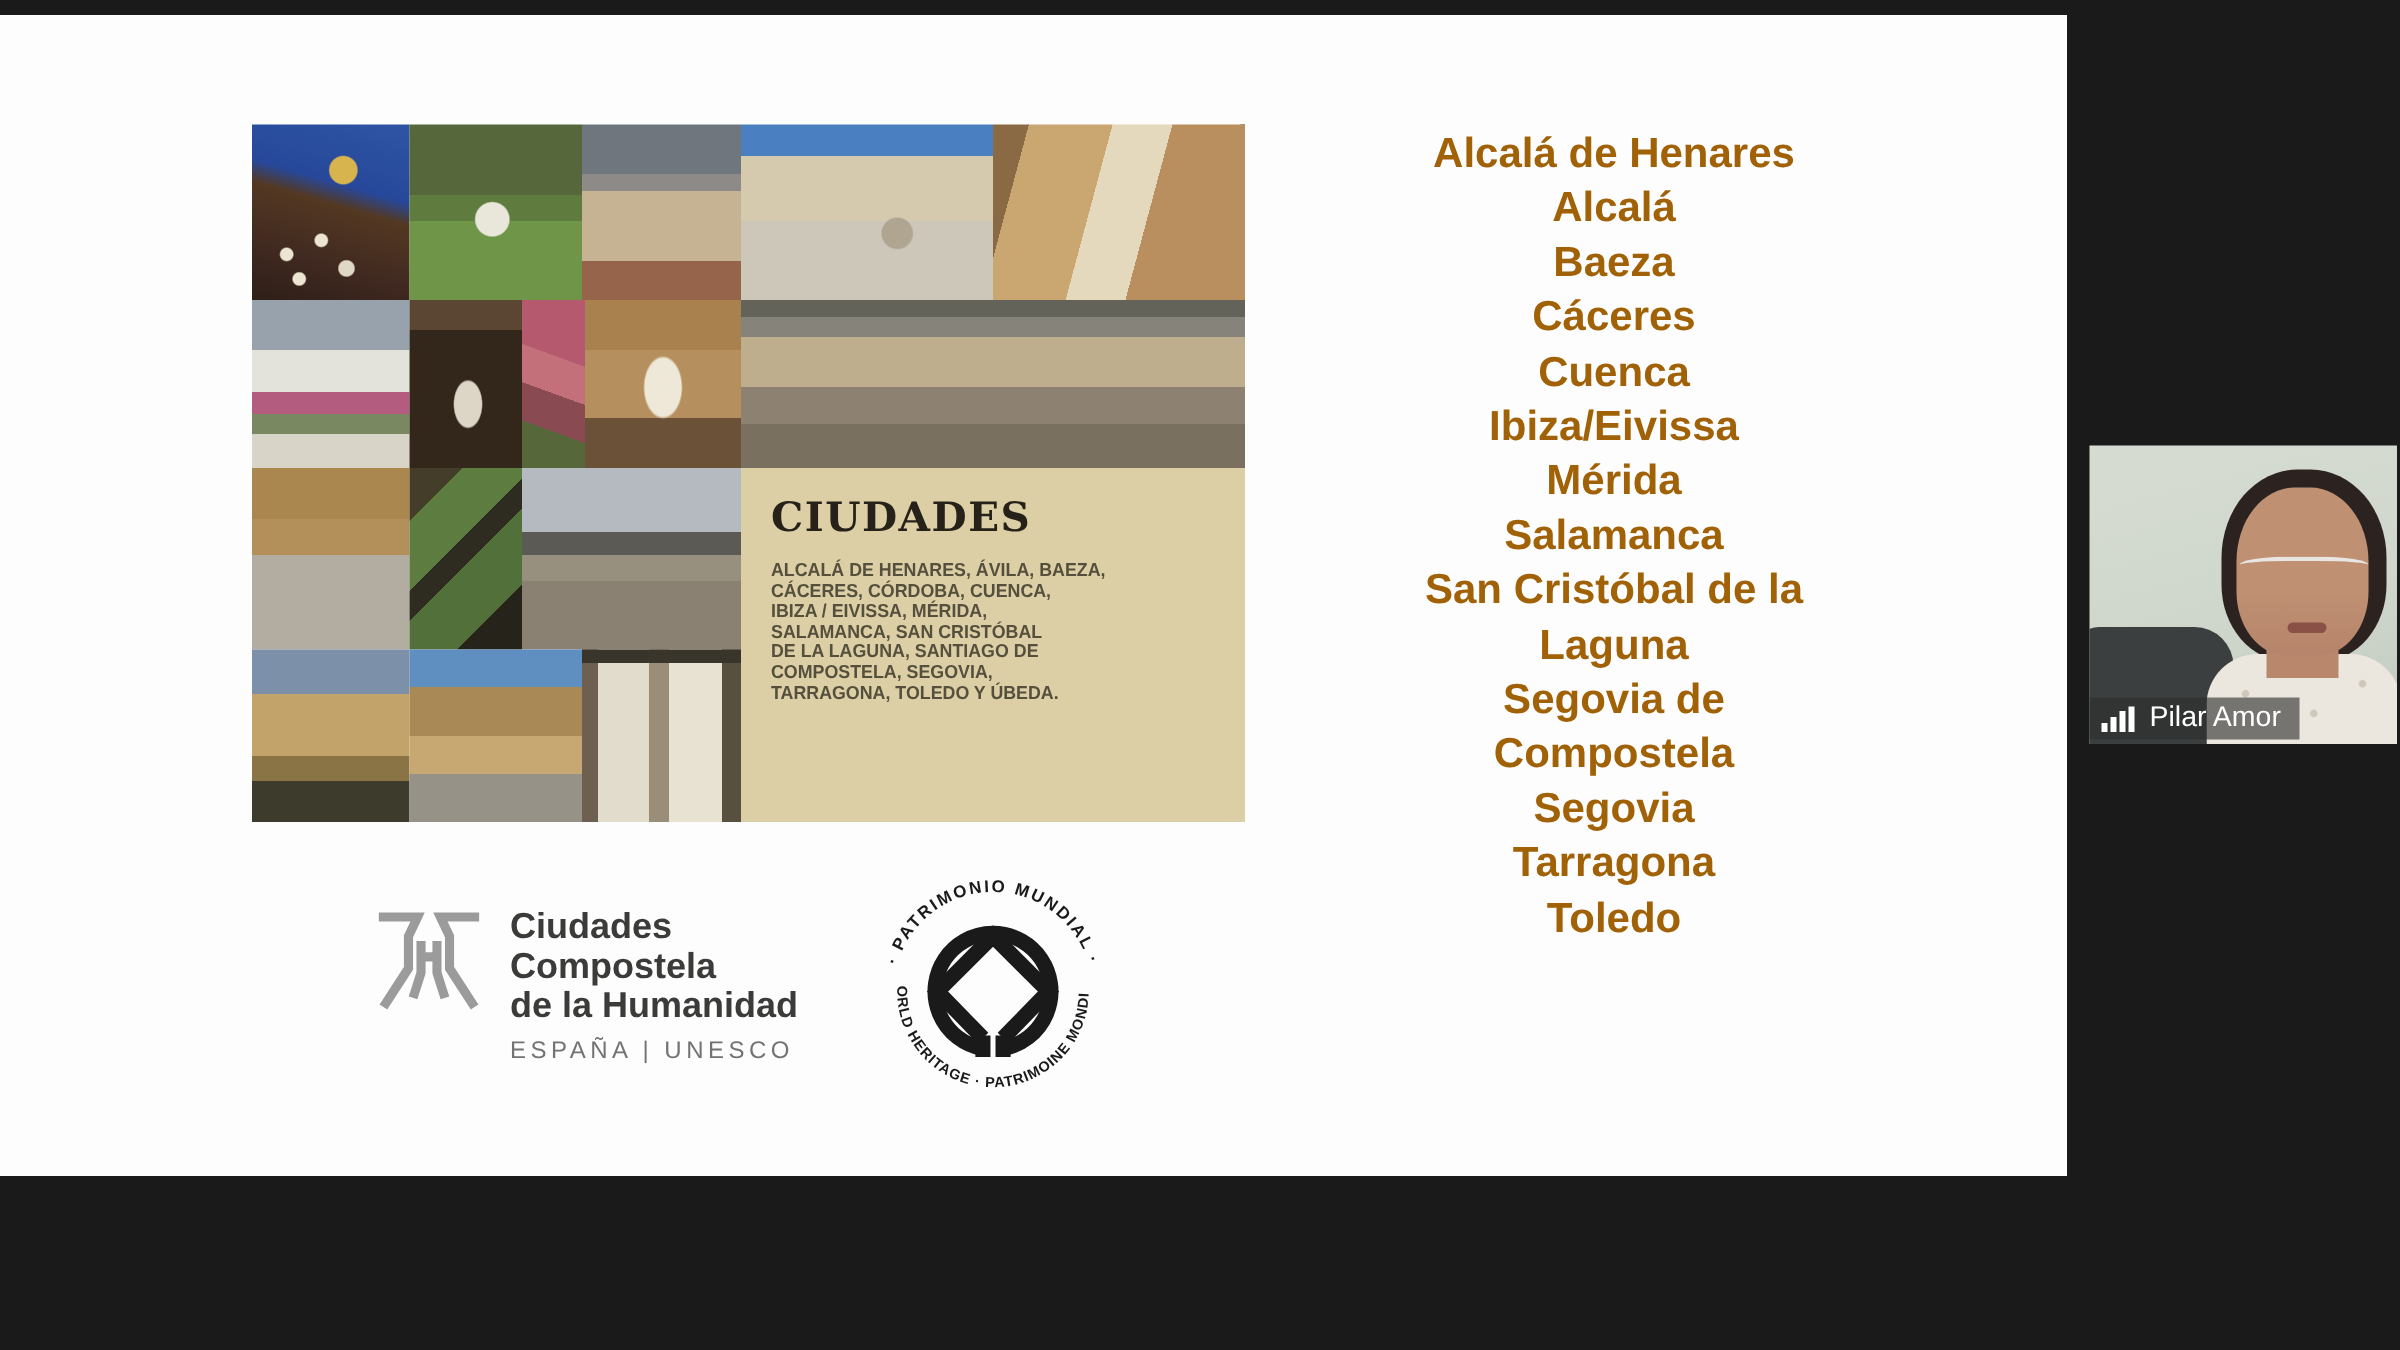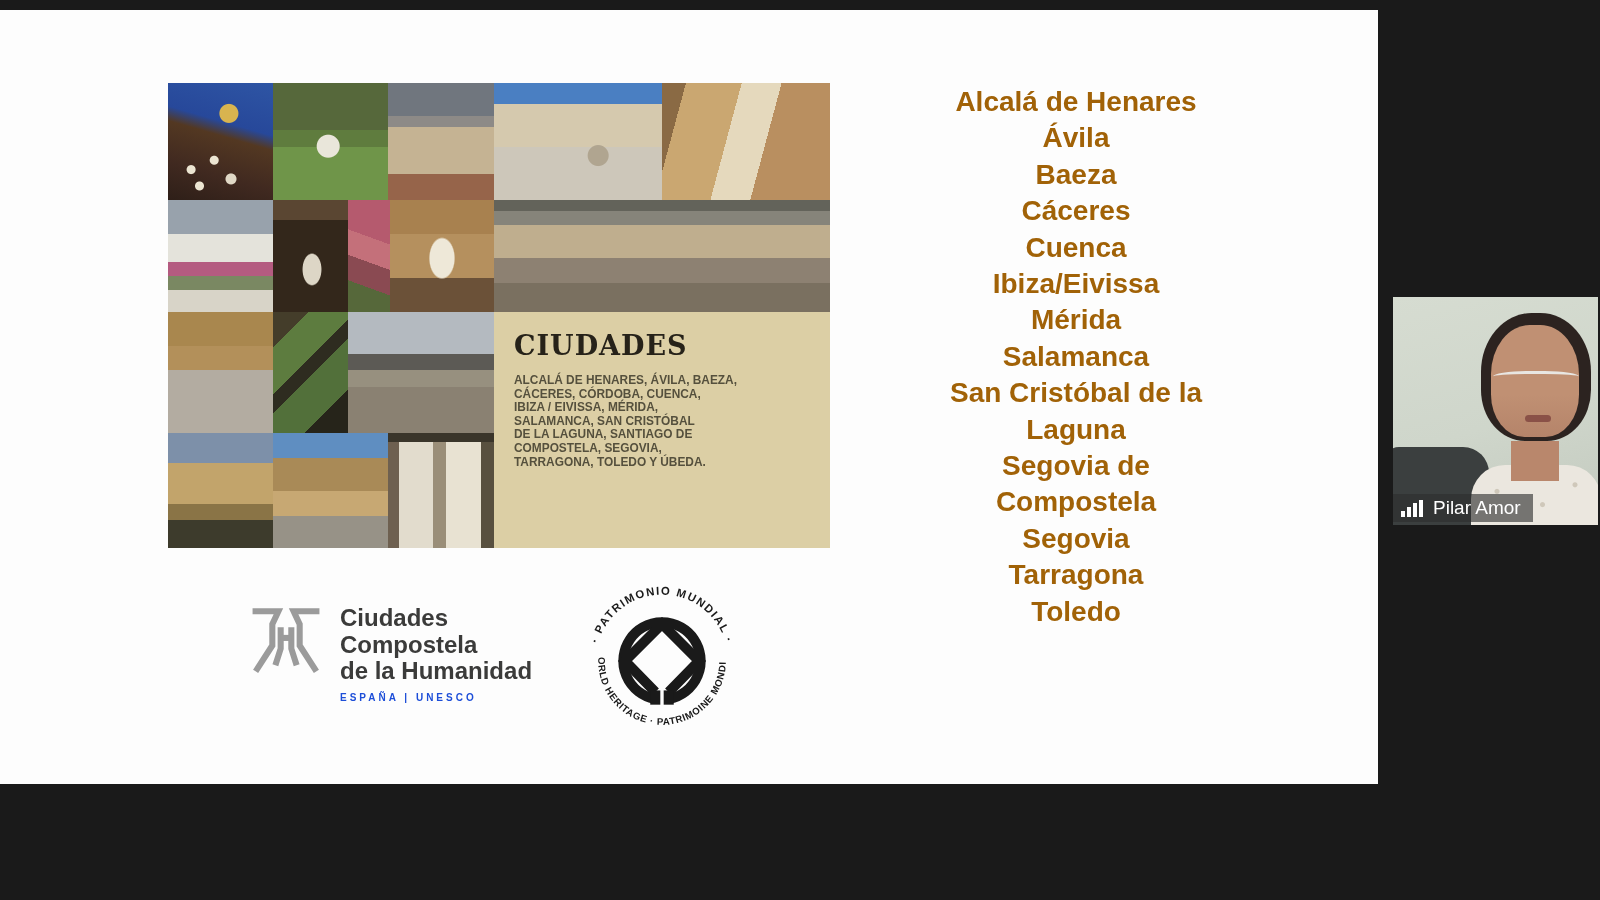--- a/index.html
+++ b/index.html
@@ -138,7 +138,7 @@
 
     <div class="city-list">
       <div>Alcalá de Henares</div>
-      <div>Ávila</div>
+      <div>Alcalá</div>
       <div>Baeza</div>
       <div>Cáceres</div>
       <div>Cuenca</div>

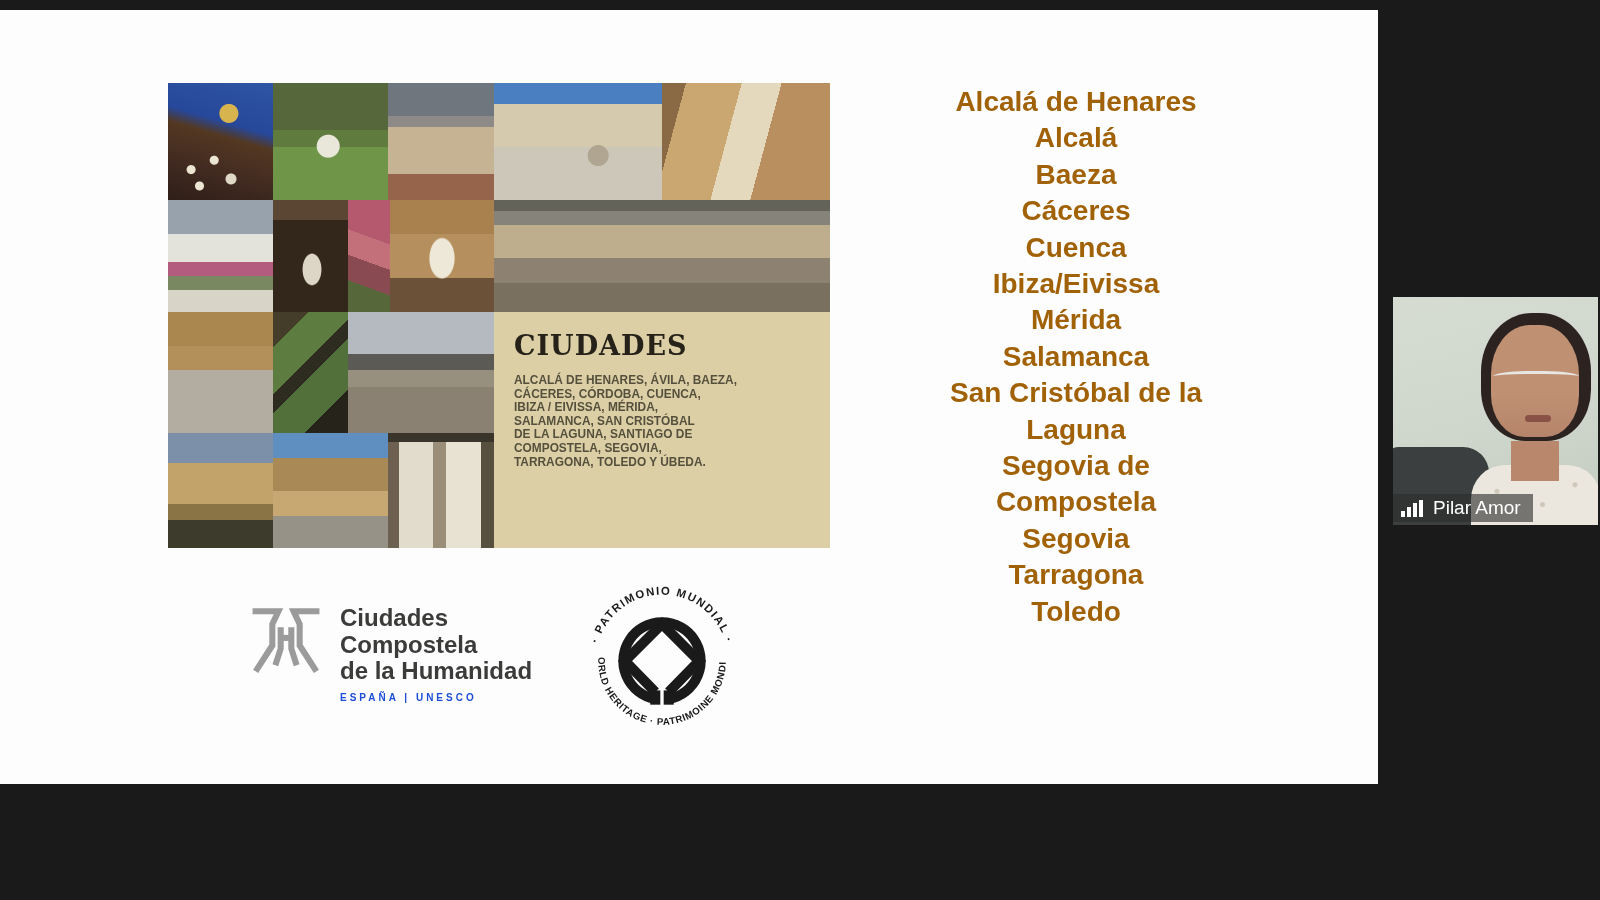--- a/index.html
+++ b/index.html
@@ -71,7 +71,7 @@
   .cph-sub{margin-top:7px;font-size:10px;letter-spacing:3px;color:#1d4ed8;font-weight:700;}
   .whc-emblem{position:absolute;left:578px;top:565px;width:168px;height:172px;}
   
-  .video-tile{position:absolute;left:1393px;top:297px;width:205px;height:228px;overflow:hidden;
+  .video-tile{position:absolute;left:1393px;top:297px;width:205px;height:199px;overflow:hidden;
       background:linear-gradient(165deg,#d6dcd1 0%,#cfd6cb 55%,#c3cabf 100%);}
   .chair{position:absolute;left:-8px;bottom:0;width:104px;height:78px;background:#3b3f3f;
       border-radius:14px 26px 0 0;}

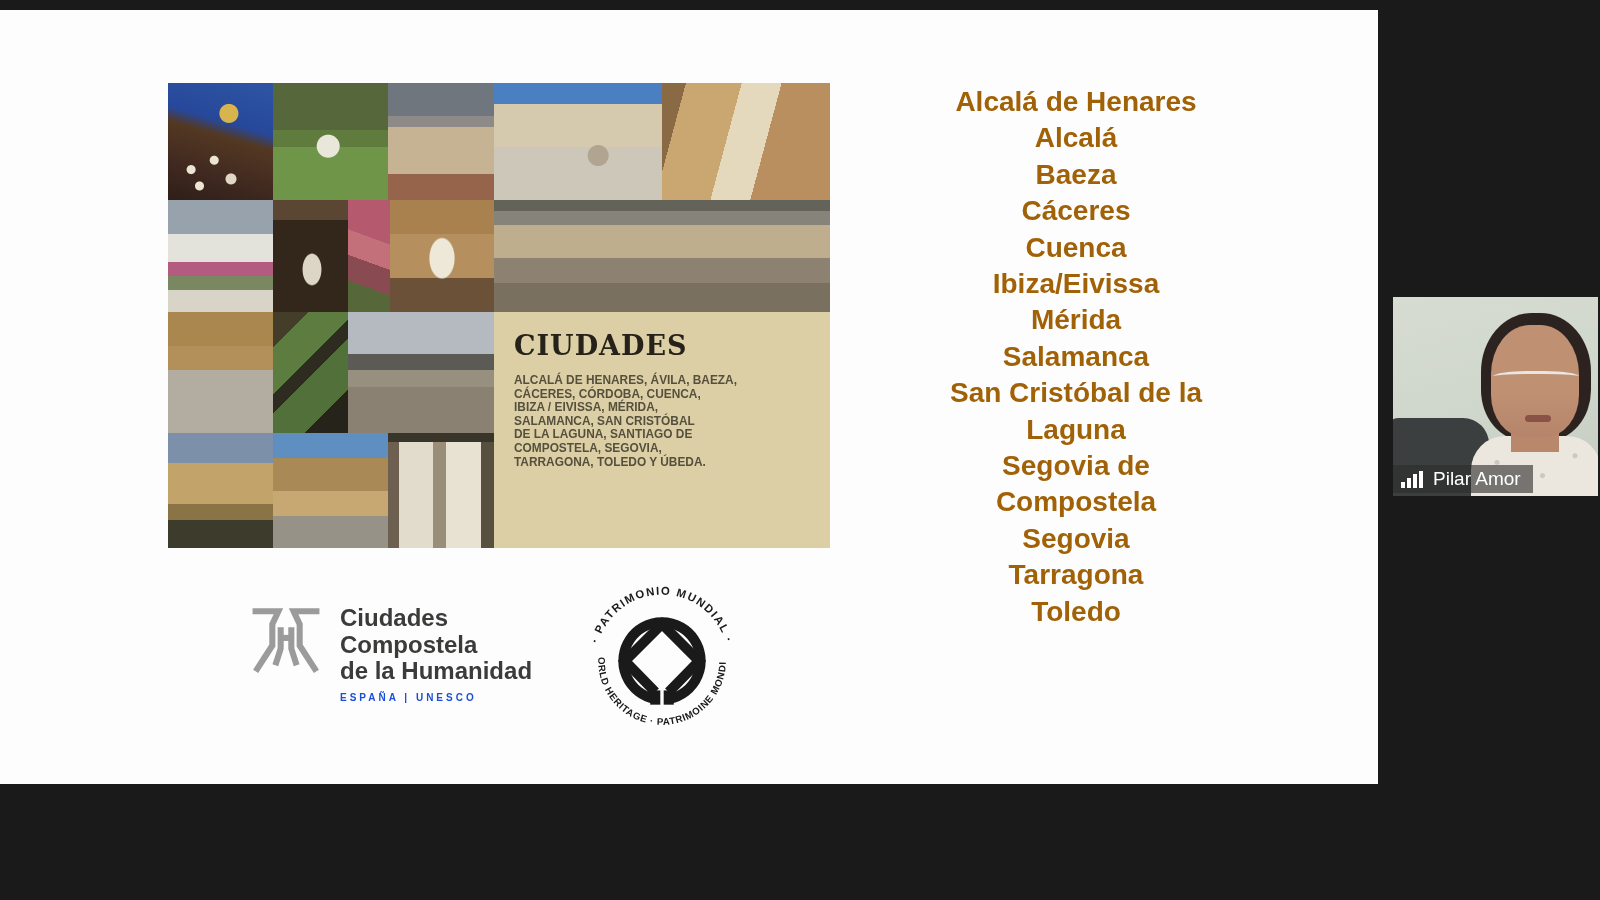--- a/index.html
+++ b/index.html
@@ -68,7 +68,7 @@
   .cph-symbol{width:76px;height:78px;margin-right:16px;}
   .cph-text{display:flex;flex-direction:column;}
   .cph-line{font-weight:700;font-size:24px;line-height:26.5px;color:#3b3b3a;}
-  .cph-sub{margin-top:7px;font-size:10px;letter-spacing:3px;color:#1d4ed8;font-weight:700;}
+  .cph-sub{margin-top:7px;font-size:16px;letter-spacing:3px;color:#737373;font-weight:400;}
   .whc-emblem{position:absolute;left:578px;top:565px;width:168px;height:172px;}
   
   .video-tile{position:absolute;left:1393px;top:297px;width:205px;height:199px;overflow:hidden;

